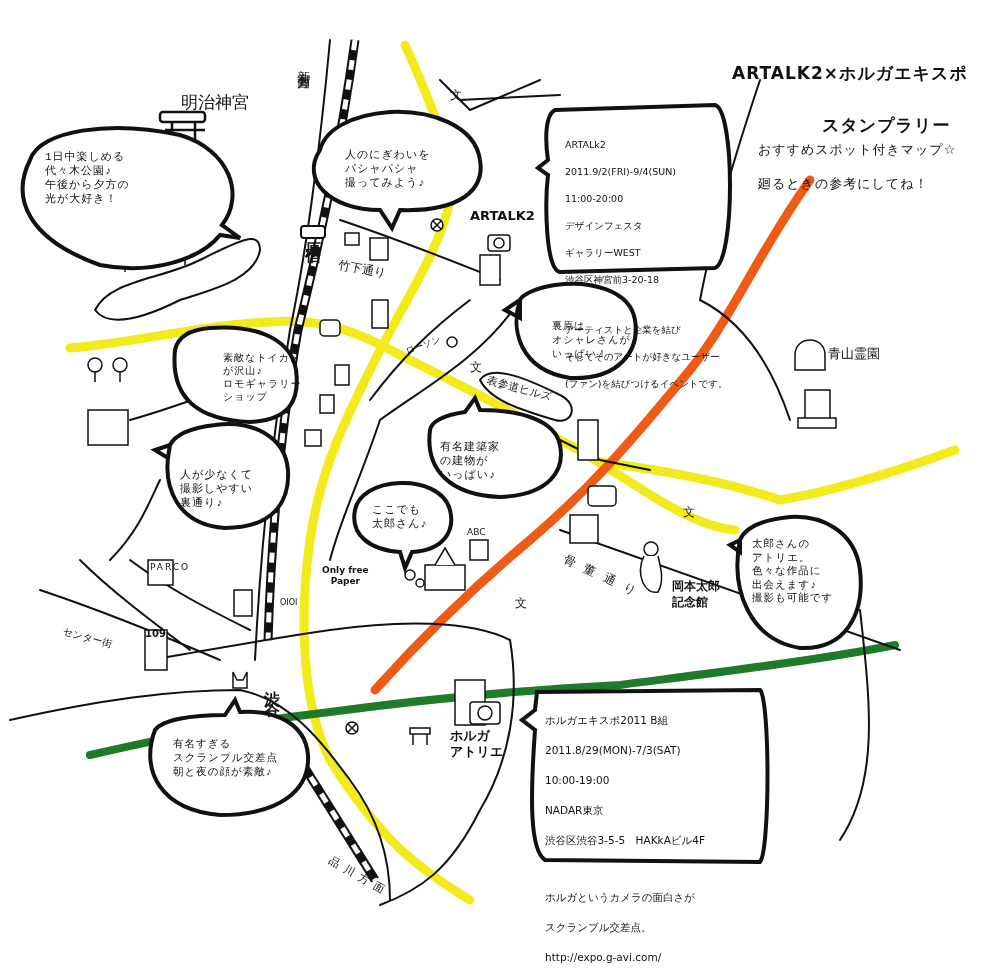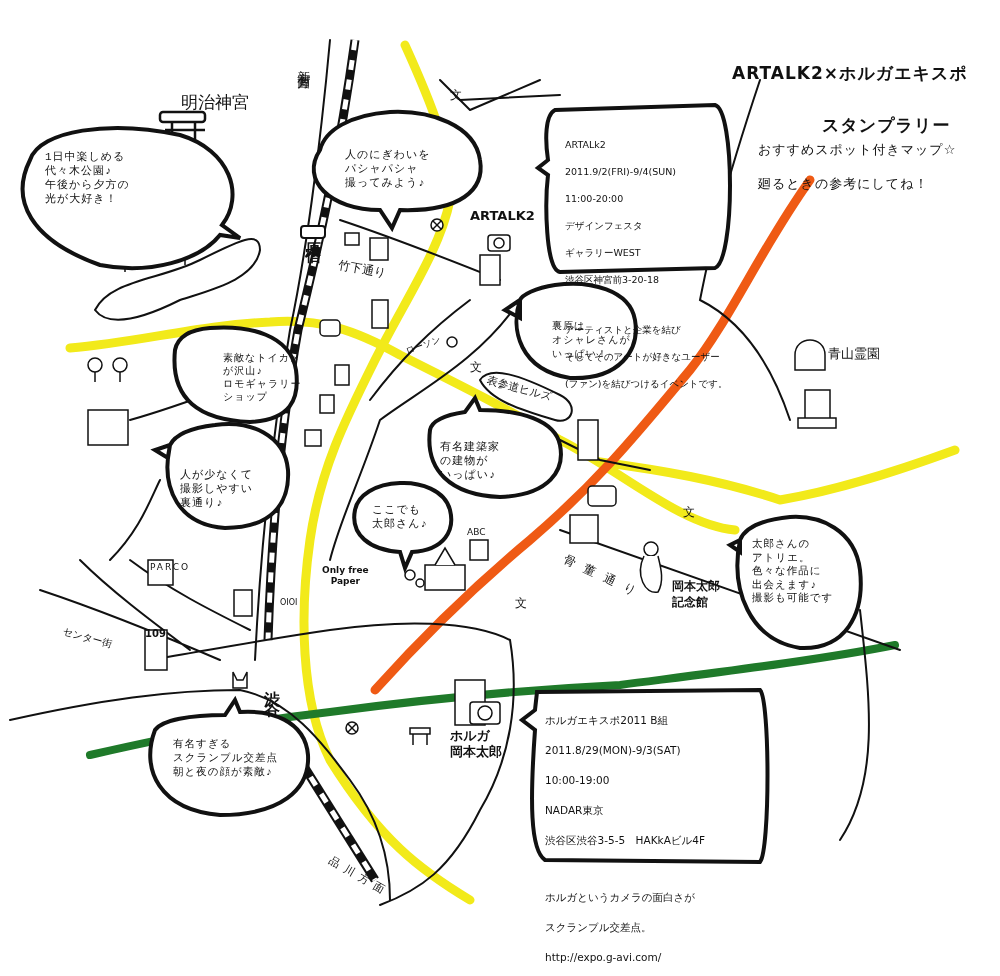--- a/index.html
+++ b/index.html
@@ -239,7 +239,7 @@
 <div class="txt label" style="left:62px; top:632px; font-size:10px; transform:rotate(15deg);">センター街</div>
 <div class="txt vlabel bold" style="left:262px; top:678px; font-size:16px; letter-spacing:10px;">渋谷</div>
 <div class="txt label bold" style="left:450px; top:728px; font-size:13px; line-height:16px;">ホルガ
-岡本太郎</div>
+アトリエ</div>
 <div class="txt label" style="left:325px; top:870px; font-size:11px; transform:rotate(30deg); letter-spacing:6px;">品川方面</div>
 <div class="txt label" style="left:450px; top:88px; font-size:12px;">文</div>
 <div class="txt label" style="left:470px; top:360px; font-size:12px;">文</div>

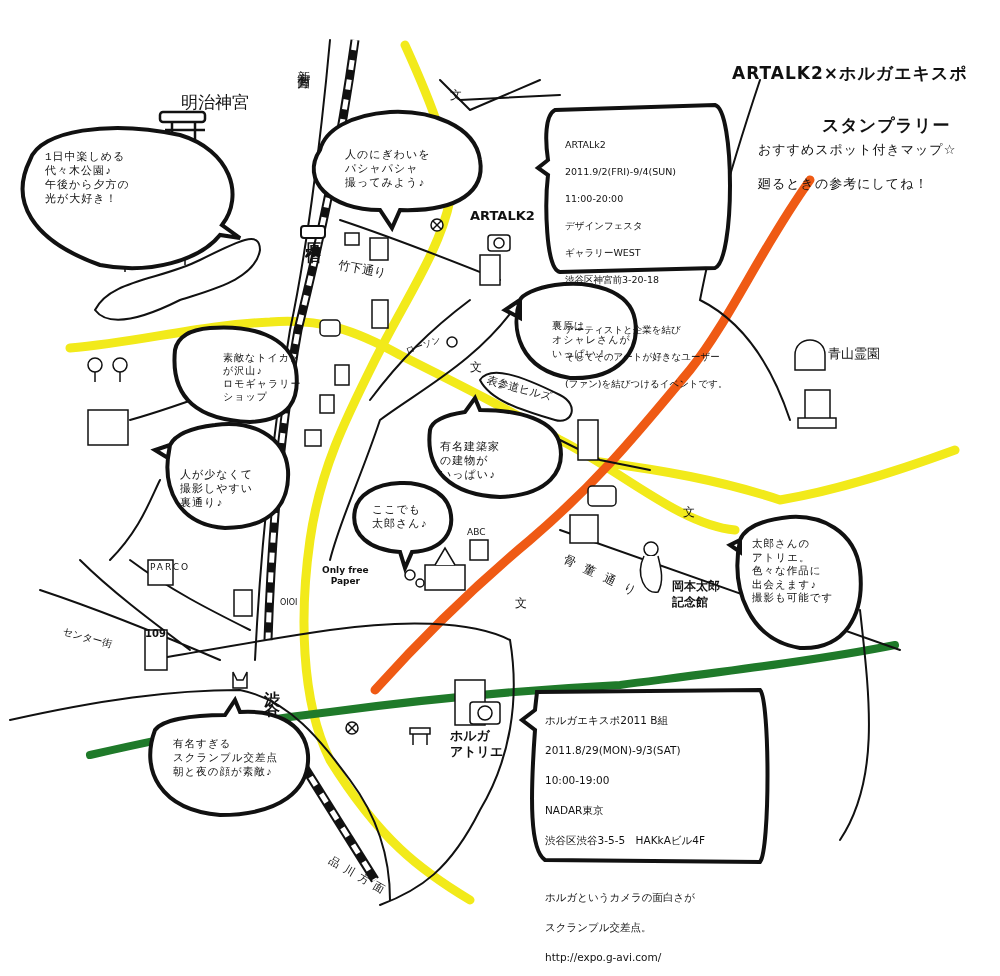--- a/index.html
+++ b/index.html
@@ -178,7 +178,7 @@
 
 <div class="txt info-text" style="left:545px; top:698px; font-size:10.5px; line-height:15px;">
   <span style="display:block">ホルガエキスポ2011 B組</span>
-  <span style="display:block">2011.8/29(MON)-9/3(SAT)</span>
+  <span style="display:block">2011.8/29(MON)-7/3(SAT)</span>
   <span style="display:block">10:00-19:00</span>
   <span style="display:block">NADAR東京</span>
   <span style="display:block">渋谷区渋谷3-5-5　HAKkAビル4F</span>

